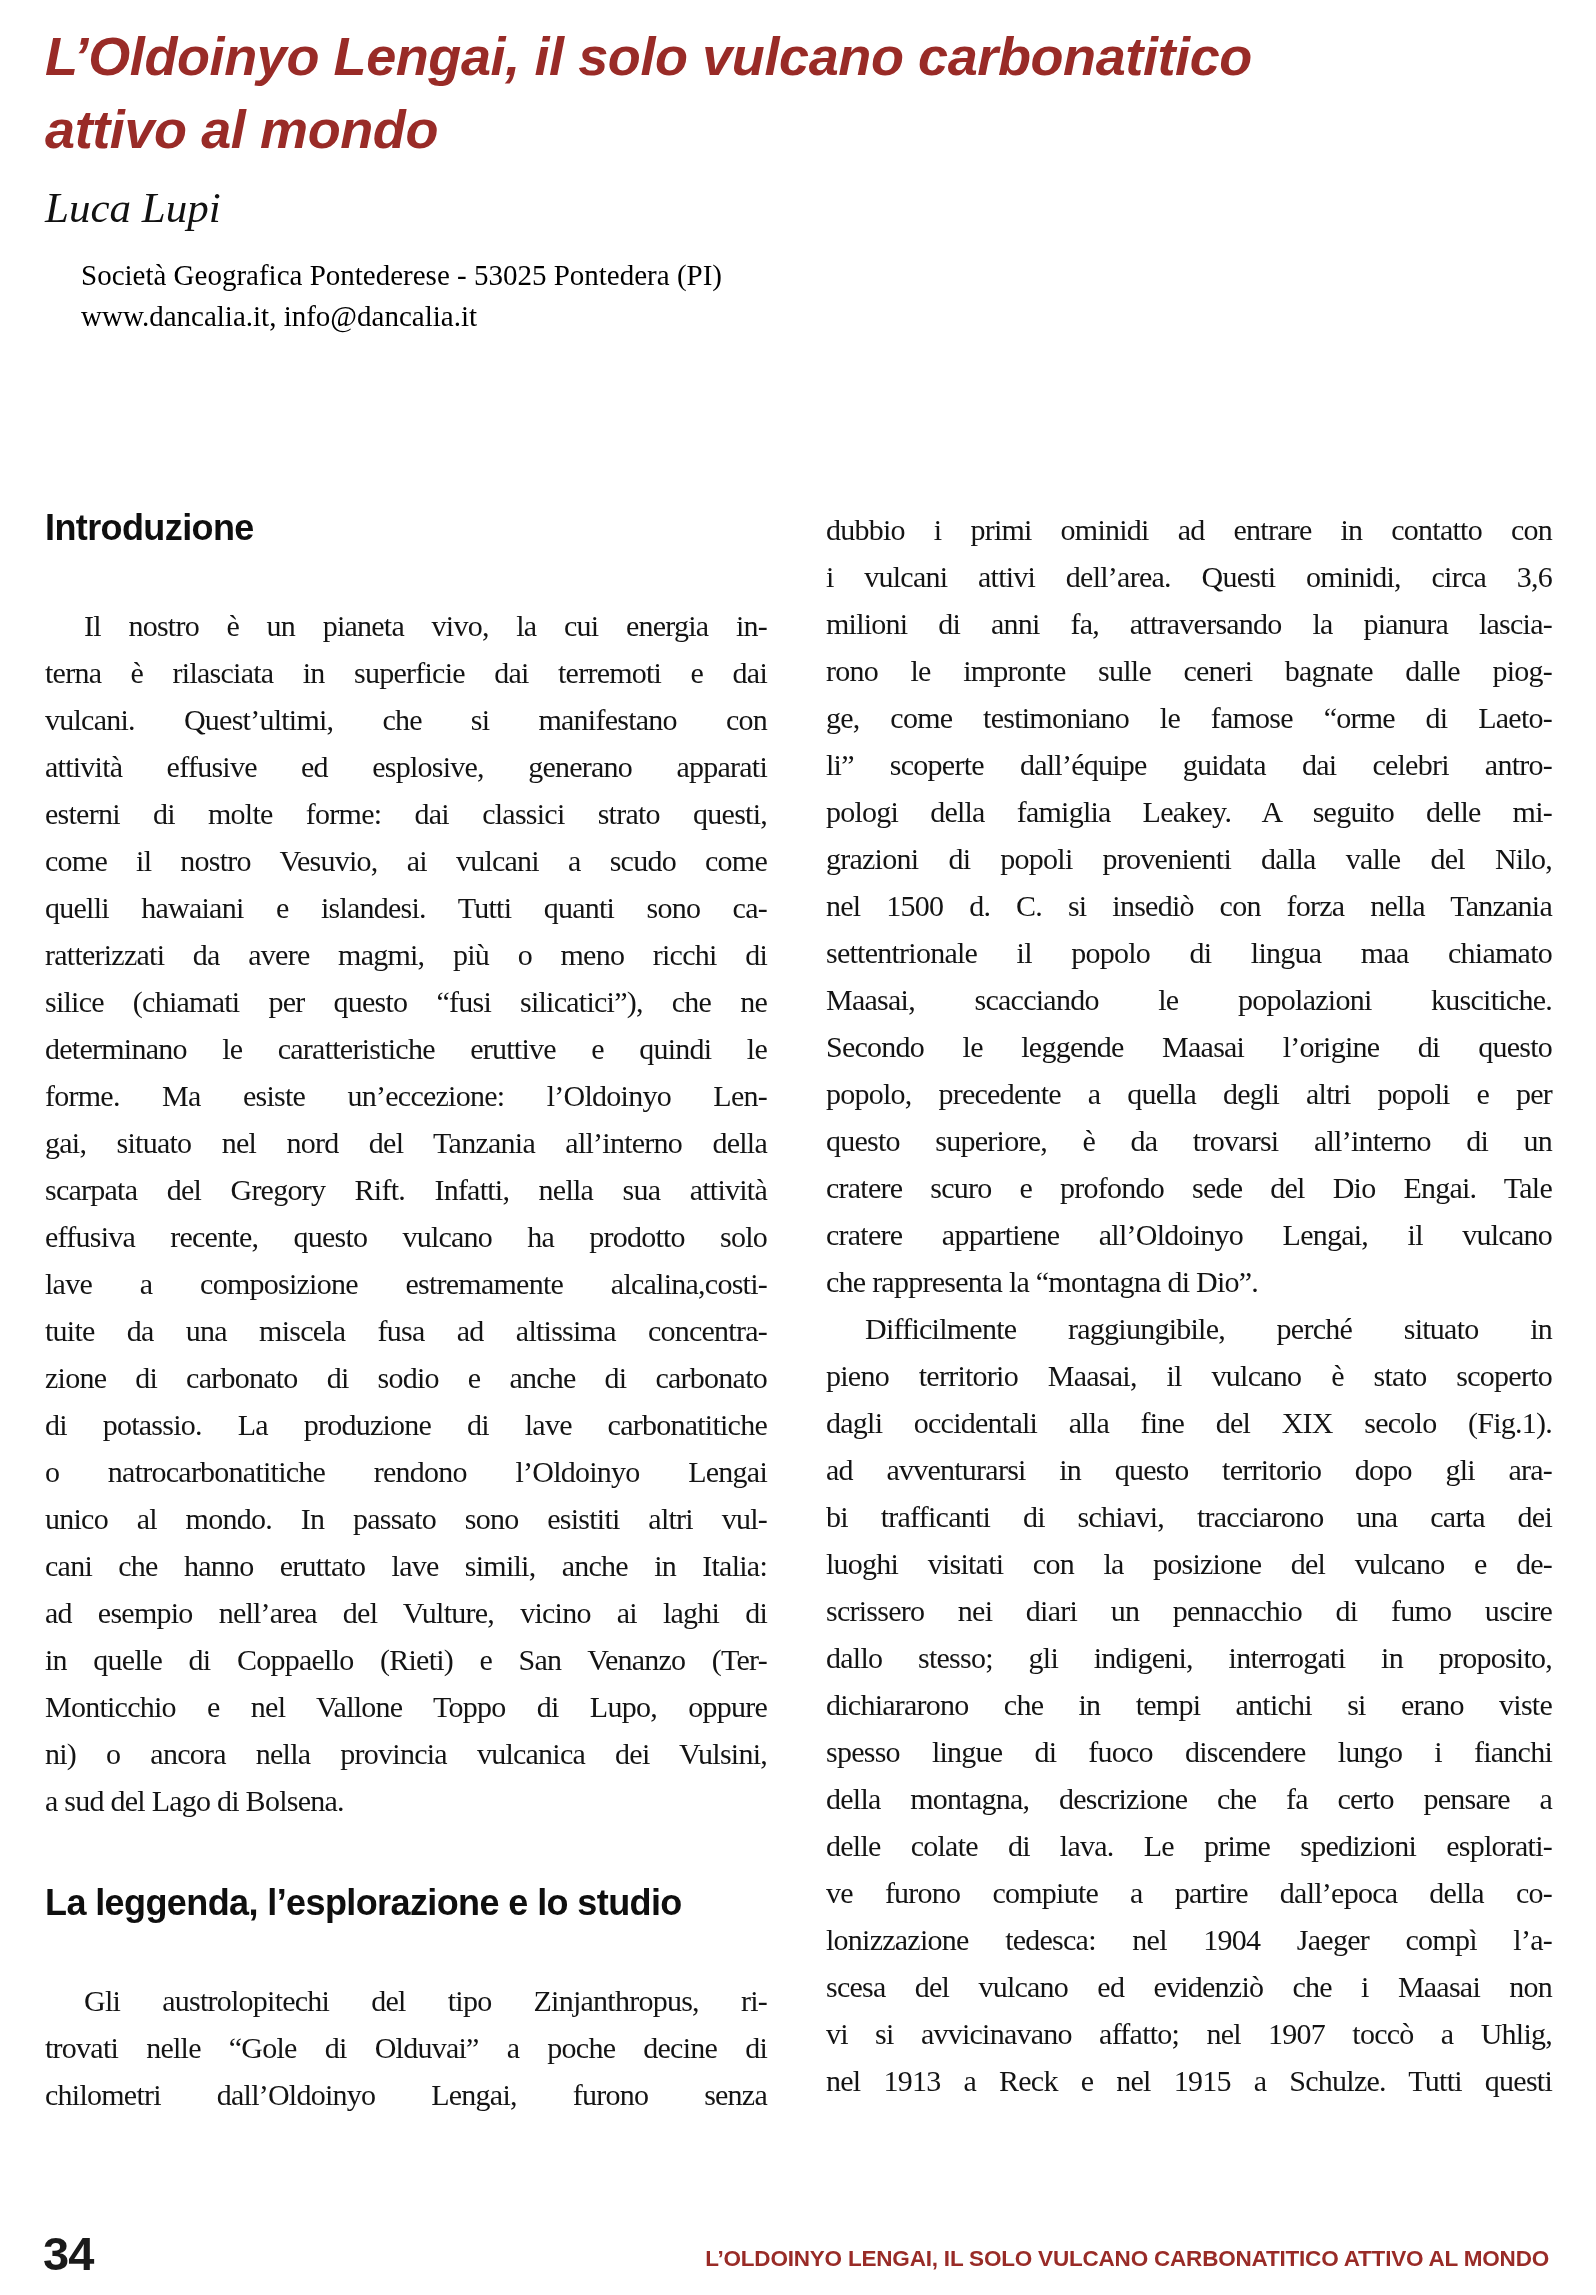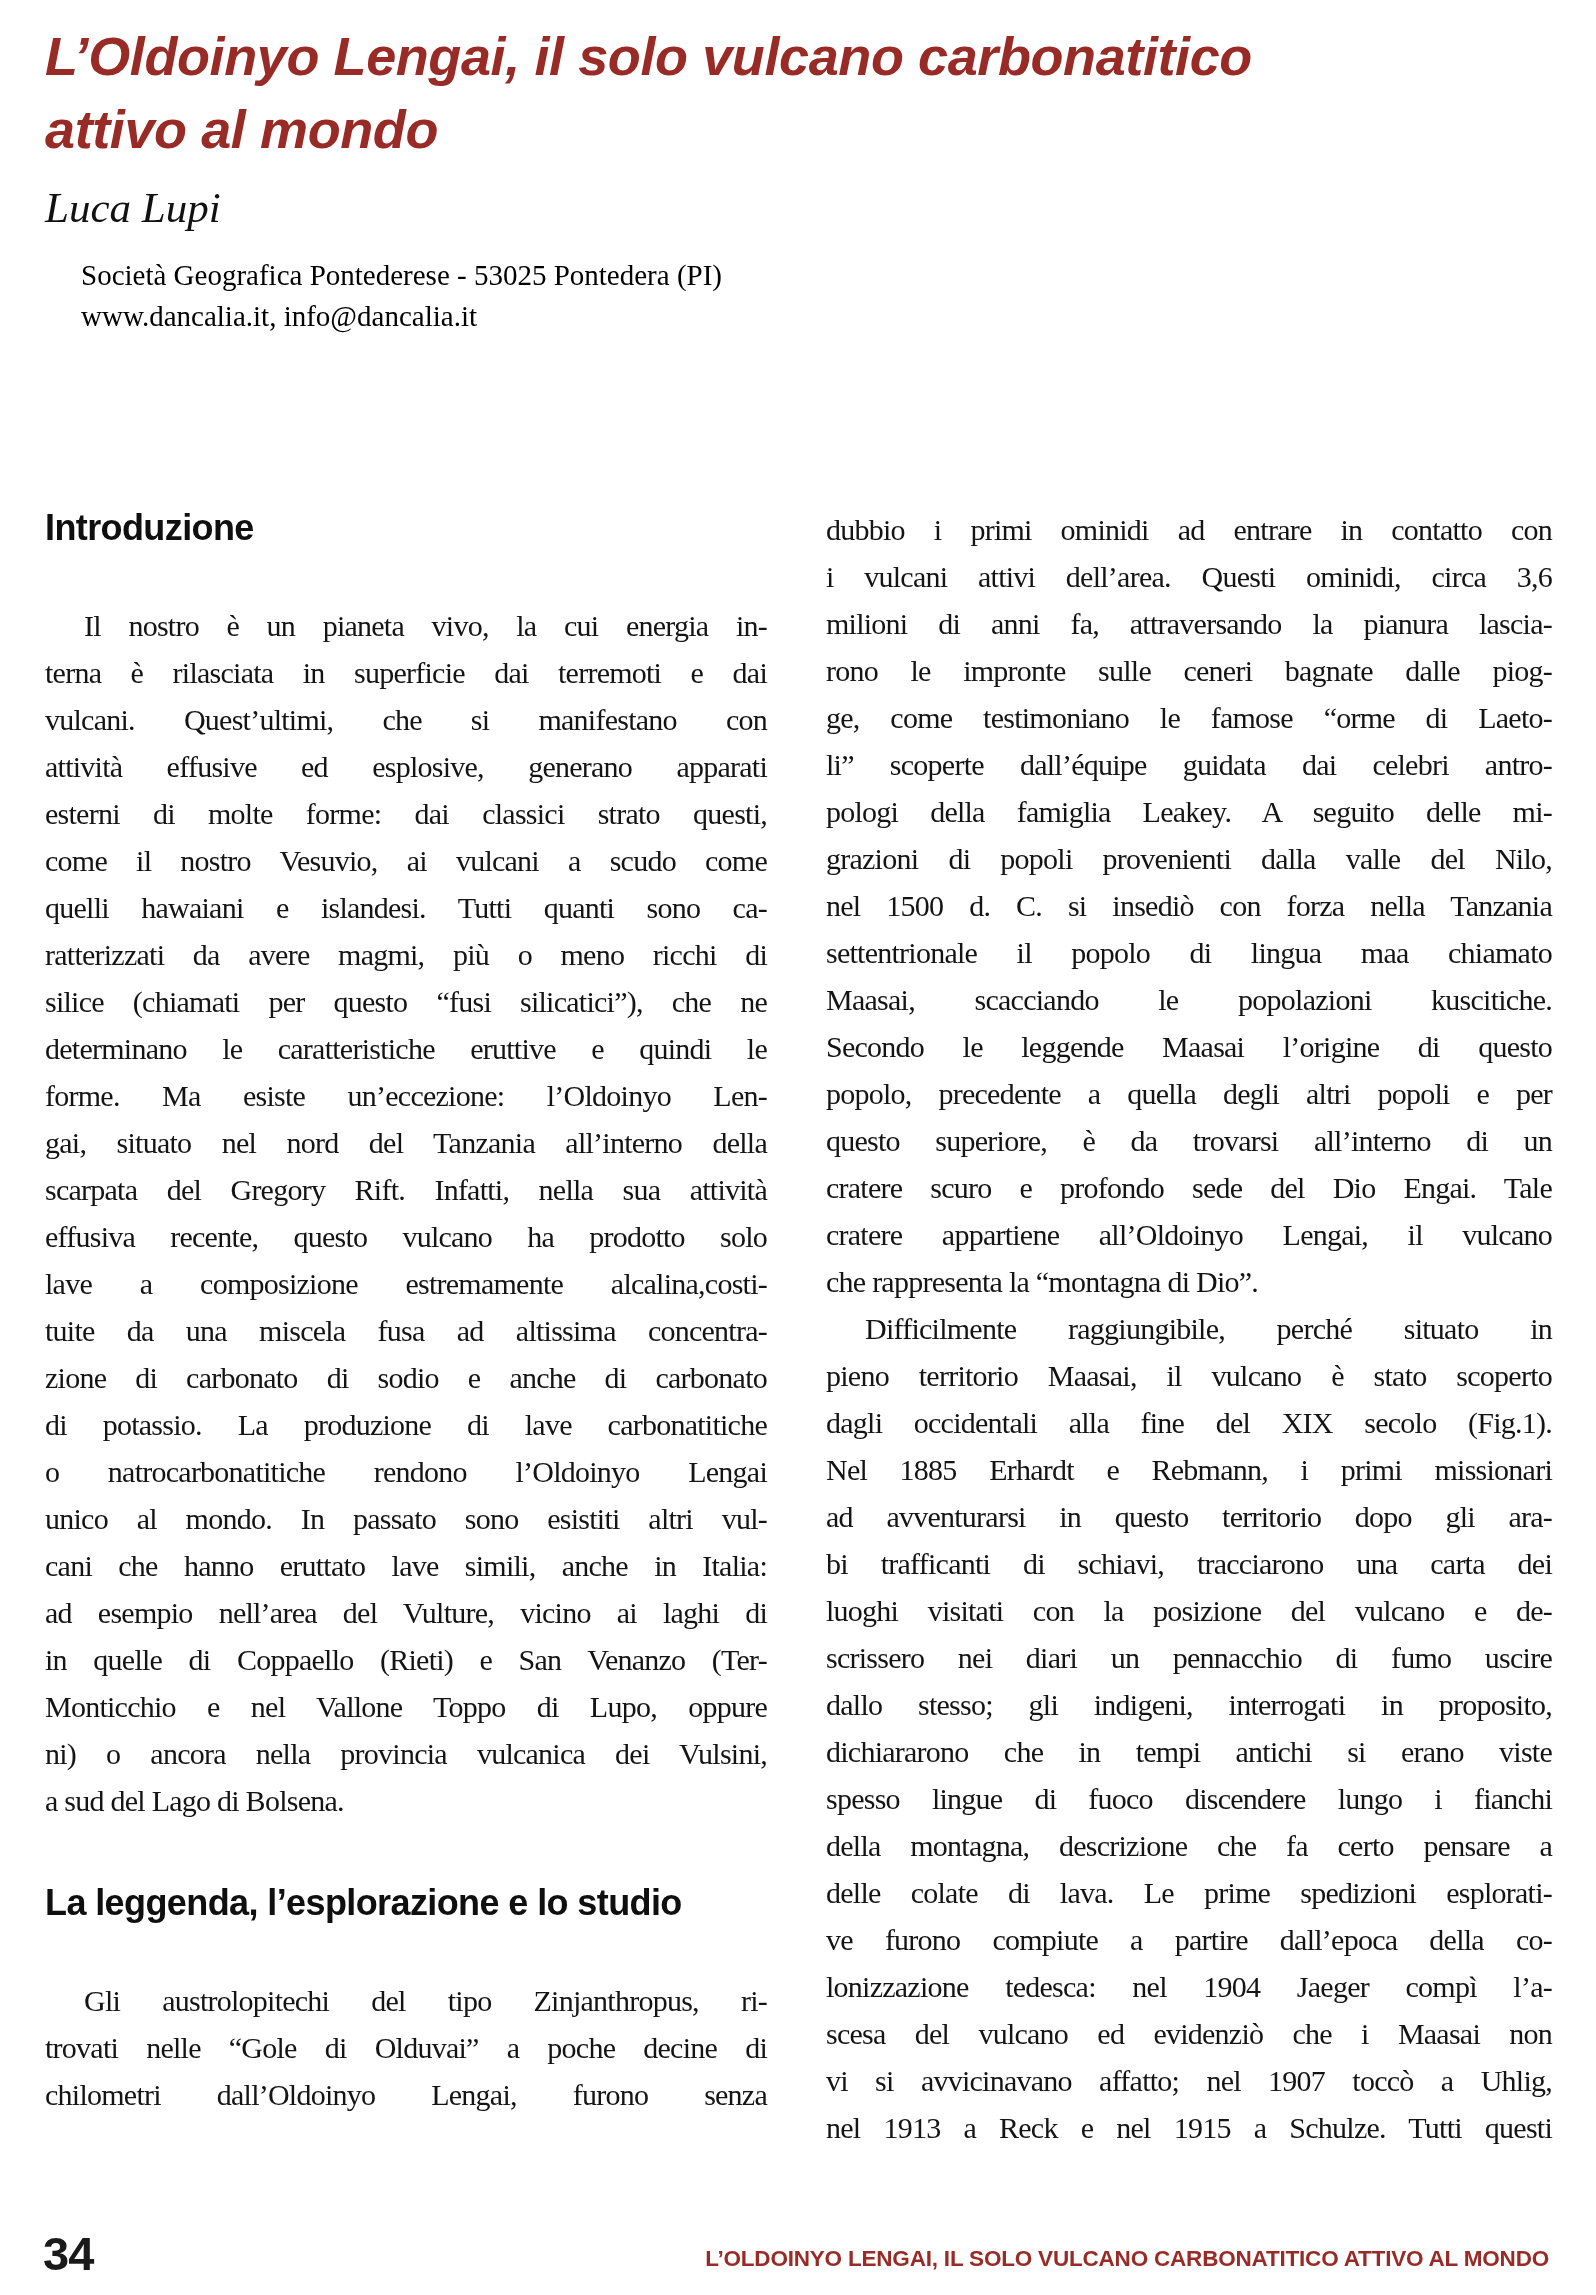--- a/index.html
+++ b/index.html
@@ -128,7 +128,6 @@
       <div class="line ind"><span>Difficilmente raggiungibile, perché situato in</span></div>
       <div class="line"><span>pieno territorio Maasai, il vulcano è stato scoperto</span></div>
       <div class="line"><span>dagli occidentali alla fine del XIX secolo (Fig.1).</span></div>
-      <div class="line"><span>Nel 1885 Erhardt e Rebmann, i primi missionari</span></div>
       <div class="line"><span>ad avventurarsi in questo territorio dopo gli ara-</span></div>
       <div class="line"><span>bi trafficanti di schiavi, tracciarono una carta dei</span></div>
       <div class="line"><span>luoghi visitati con la posizione del vulcano e de-</span></div>

